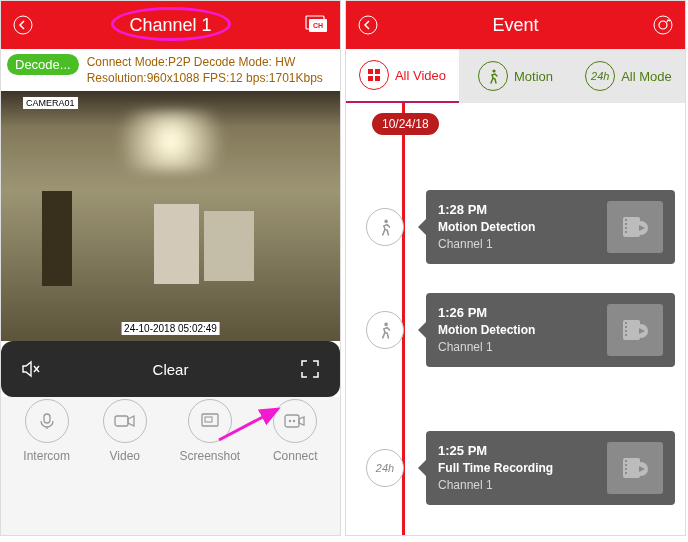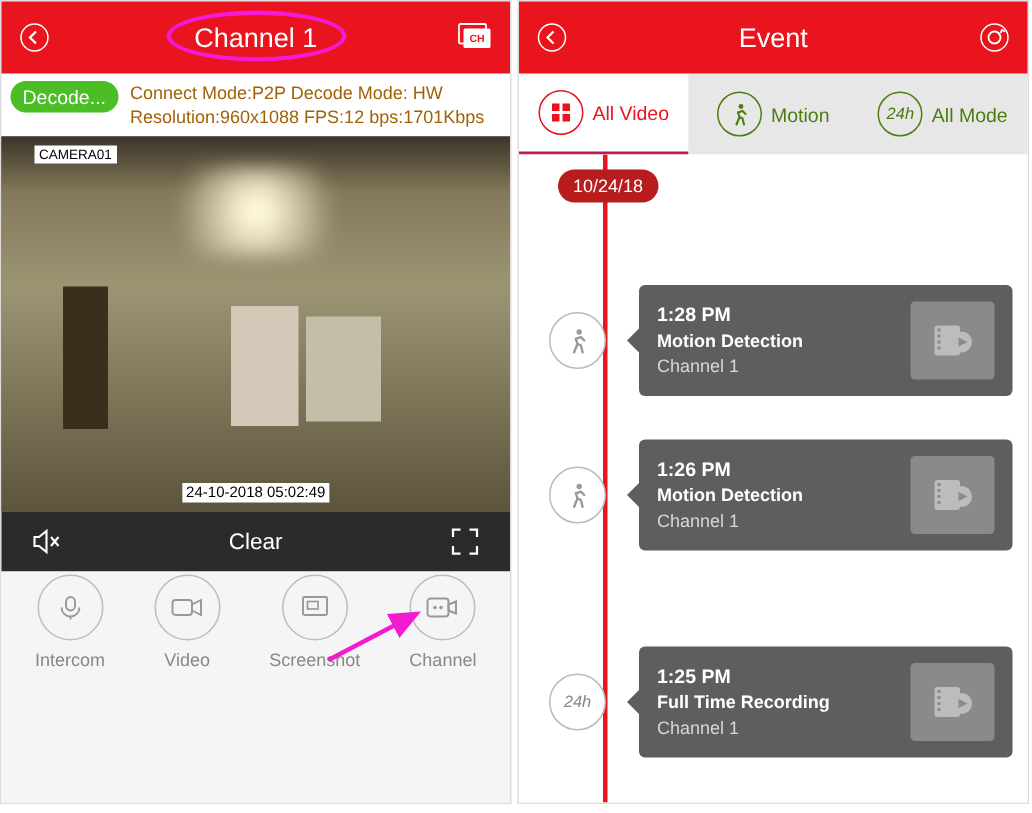--- a/index.html
+++ b/index.html
@@ -27,7 +27,7 @@
   .frame .ts { position:absolute; bottom: 6px; left:50%; transform:translateX(-50%); background:#fff; color:#000; font-size:10px; padding:1px 3px; }
   .blur { position:absolute; top:20px; left:50%; transform:translateX(-50%); width:140px; height:60px; background:radial-gradient(circle,#fff8da 10%,#ded38e00 70%); filter:blur(6px);}
   .shelf { position:absolute; background:#d2c9b8; }
-  .controls { height: 40px; background: #2b2b2b; color: #fff; display: flex; align-items: center; justify-content: space-between; padding: 0 18px; font-size: 15px; }
+  .controls { height: 56px; background: #2b2b2b; color: #fff; display: flex; align-items: center; justify-content: space-between; padding: 0 18px; font-size: 15px; border-radius: 12px; }
   .cicon { width: 24px; height: 24px; display:flex; align-items:center; justify-content:center;}
   .toolbar { flex: 1; background: #f5f5f5; display: flex; align-items: flex-start; justify-content: space-around; padding: 2px 6px; }
   .tbtn { display: flex; flex-direction: column; align-items: center; gap: 6px; color: #888; font-size: 12px; cursor:pointer;}

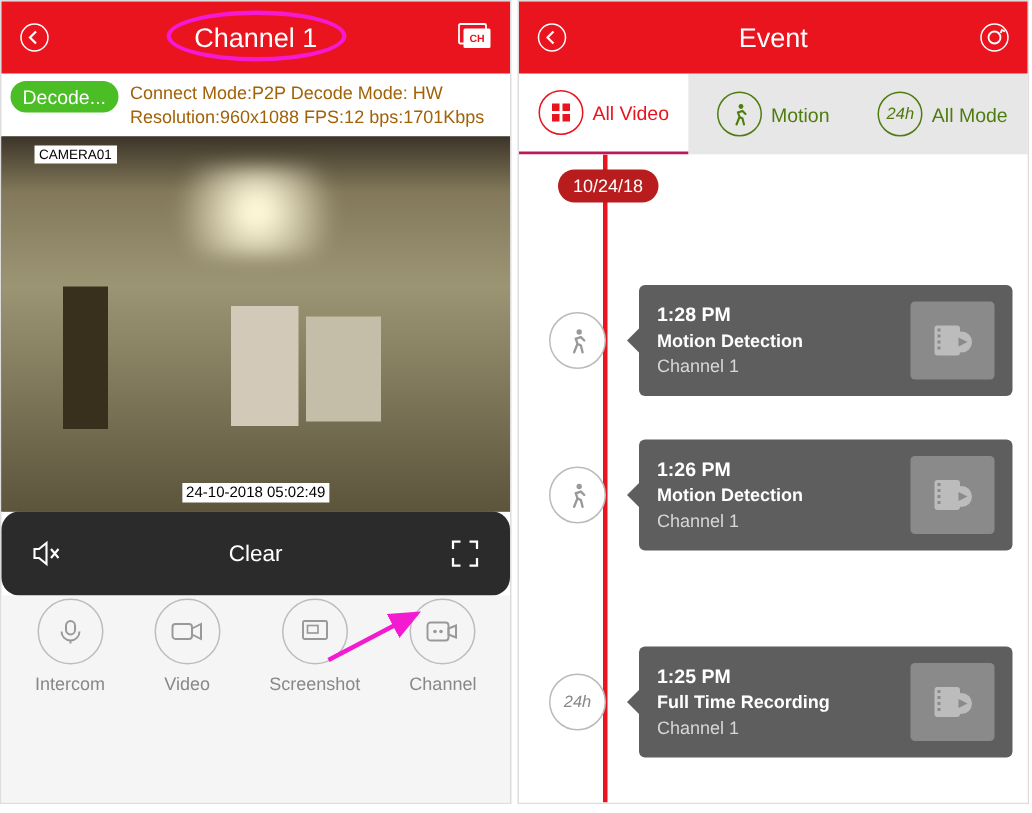--- a/index.html
+++ b/index.html
@@ -145,7 +145,7 @@
             <path d="M15 6l5-2v8l-5-2z" fill="none" stroke="#999" stroke-width="1.3"></path>
           </svg>
         </div>
-      <span>Channel</span>
+      <span>Connect</span>
     </div>
   </div>
 </div>

